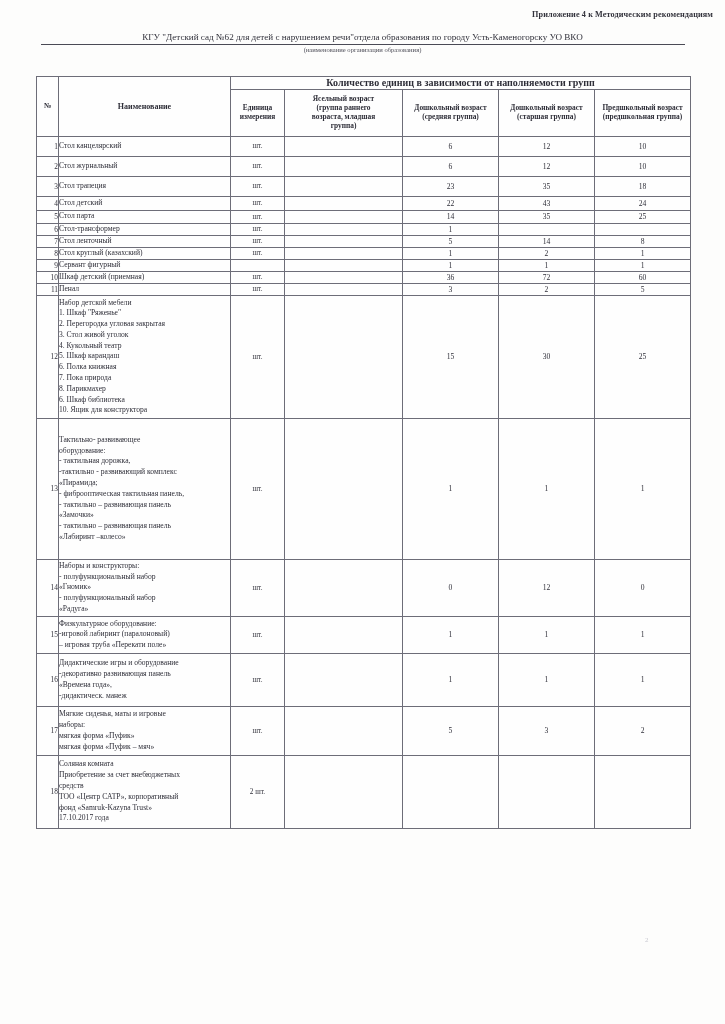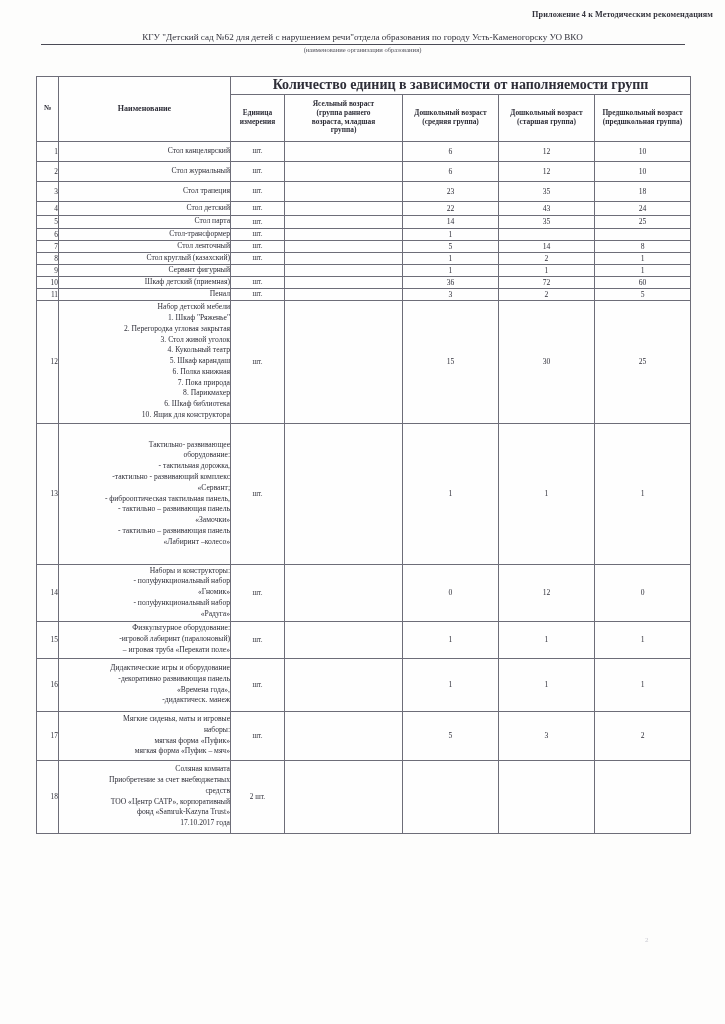--- a/index.html
+++ b/index.html
@@ -102,7 +102,7 @@
     color: #23232c;
   }
   th.hdr-span {
-    font-size: 14px;
+    font-size: 10px;
     padding: 2px 0 3px 0;
     margin-top: 46px;
   }

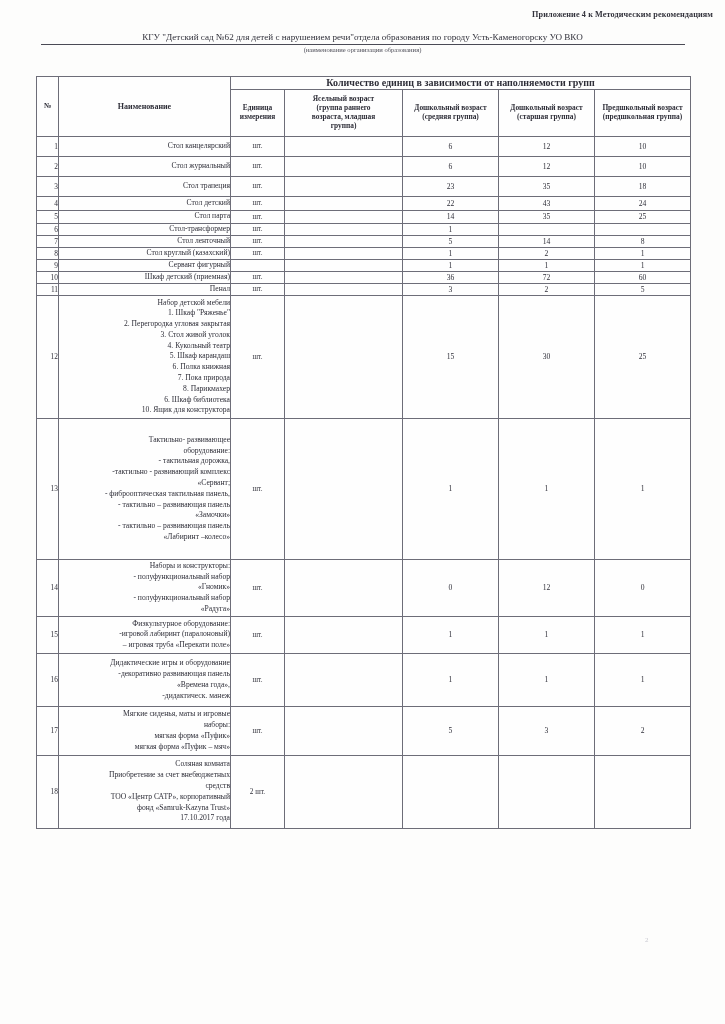--- a/index.html
+++ b/index.html
@@ -135,7 +135,6 @@
   .nm-lines span {
     display: block;
     white-space: nowrap;
-    text-align: right;
   }
 
   .page-mark {

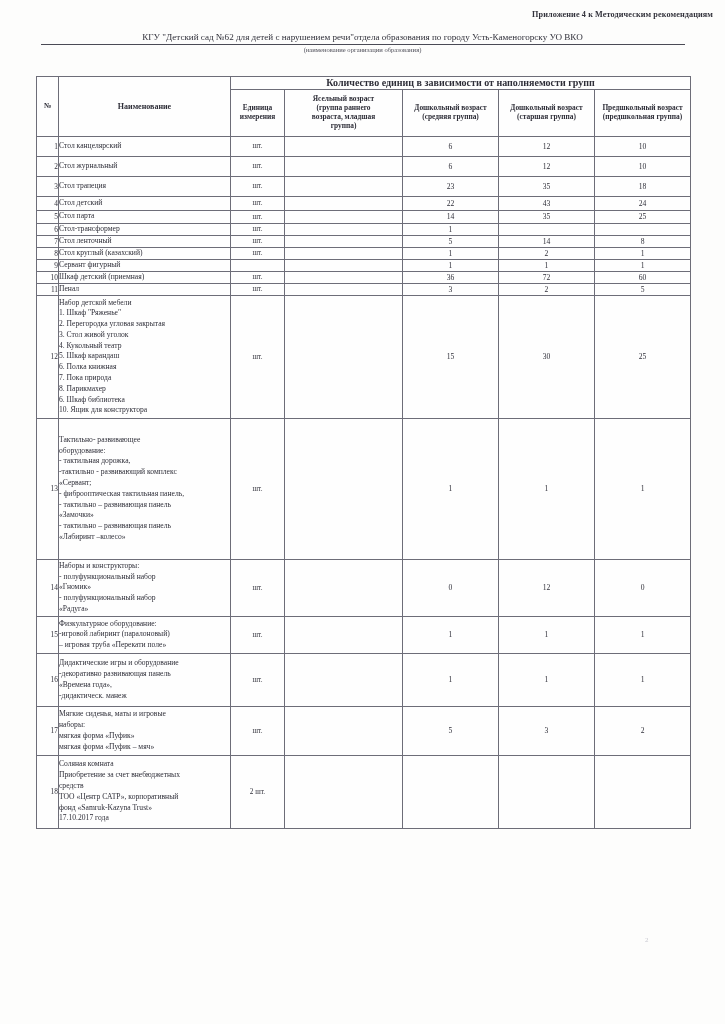--- a/index.html
+++ b/index.html
@@ -375,7 +375,7 @@
                 <span>оборудование:</span>
                 <span>- тактильная дорожка,</span>
                 <span>-тактильно - развивающий комплекс</span>
-                <span>«Сервант;</span>
+                <span>«Пирамида;</span>
                 <span>- фиброоптическая тактильная панель,</span>
                 <span>- тактильно – развивающая панель</span>
                 <span>«Замочки»</span>

